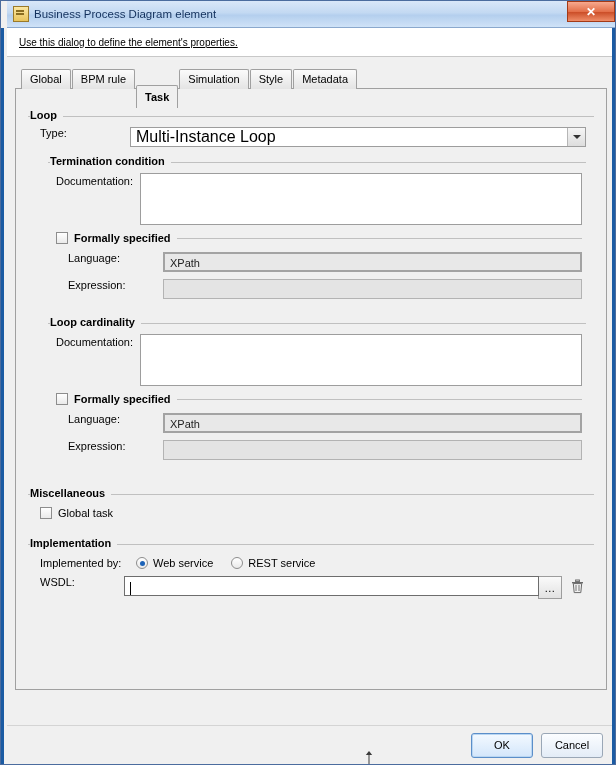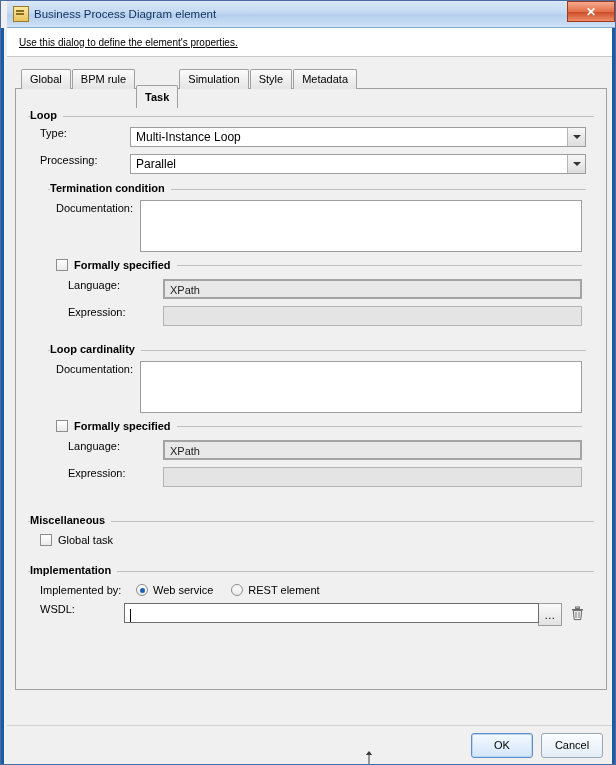--- a/index.html
+++ b/index.html
@@ -192,7 +192,7 @@
     background: #ffffff;
     display: flex;
     align-items: center;
-    font-size: 12px;
+    font-size: 16px;
     padding-left: 5px;
     position: relative;
     box-sizing: border-box;

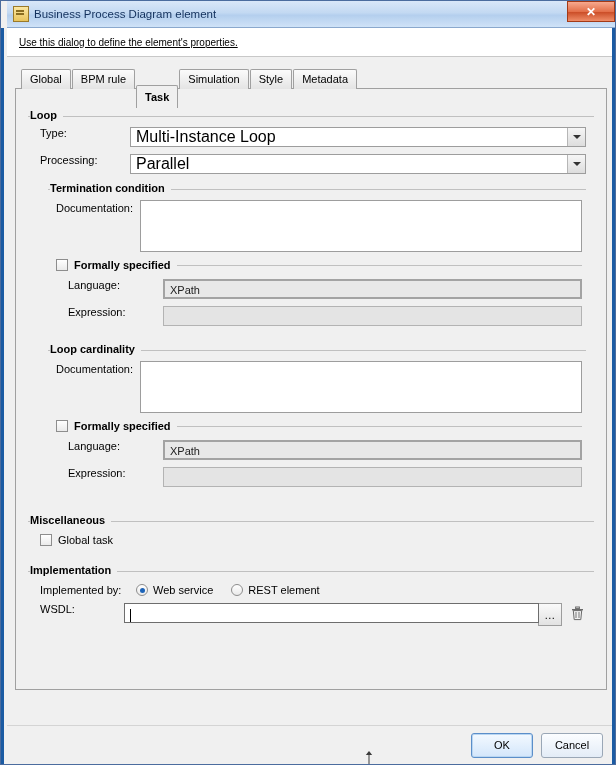--- a/index.html
+++ b/index.html
@@ -442,15 +442,6 @@
             </div>
           </div>
 
-          <div class="row">
-            <label class="lbl lbl-w1">Processing:</label>
-            <div class="combo">
-              <span>Parallel</span>
-              <span class="arrow-box">
-                  <span class="arrow-down"></span>
-                </span>
-            </div>
-          </div>
 
           <div class="subgroup">
             <div class="sub-line"></div>

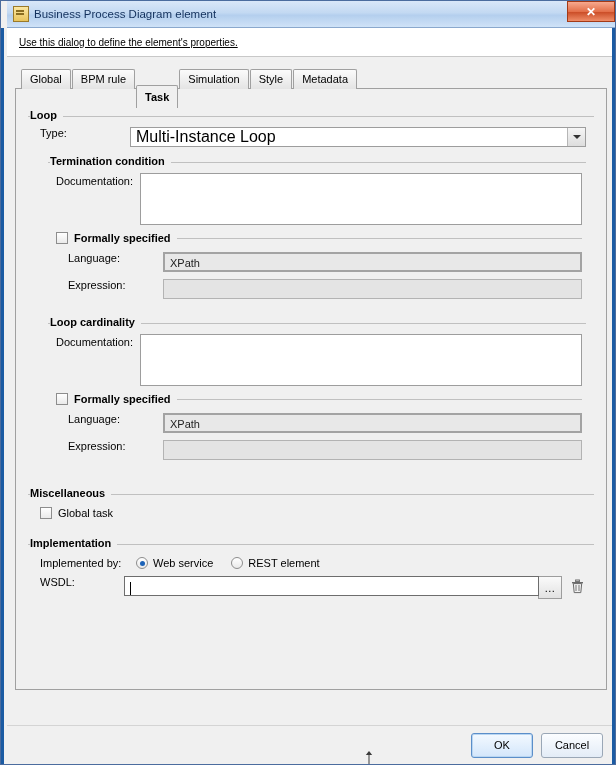--- a/index.html
+++ b/index.html
@@ -519,7 +519,7 @@
             <span class="radio checked"></span>
             <span style="margin-right:18px;">Web service</span>
             <span class="radio"></span>
-            <span>REST element</span>
+            <span>REST service</span>
           </div>
 
           <div class="row">

